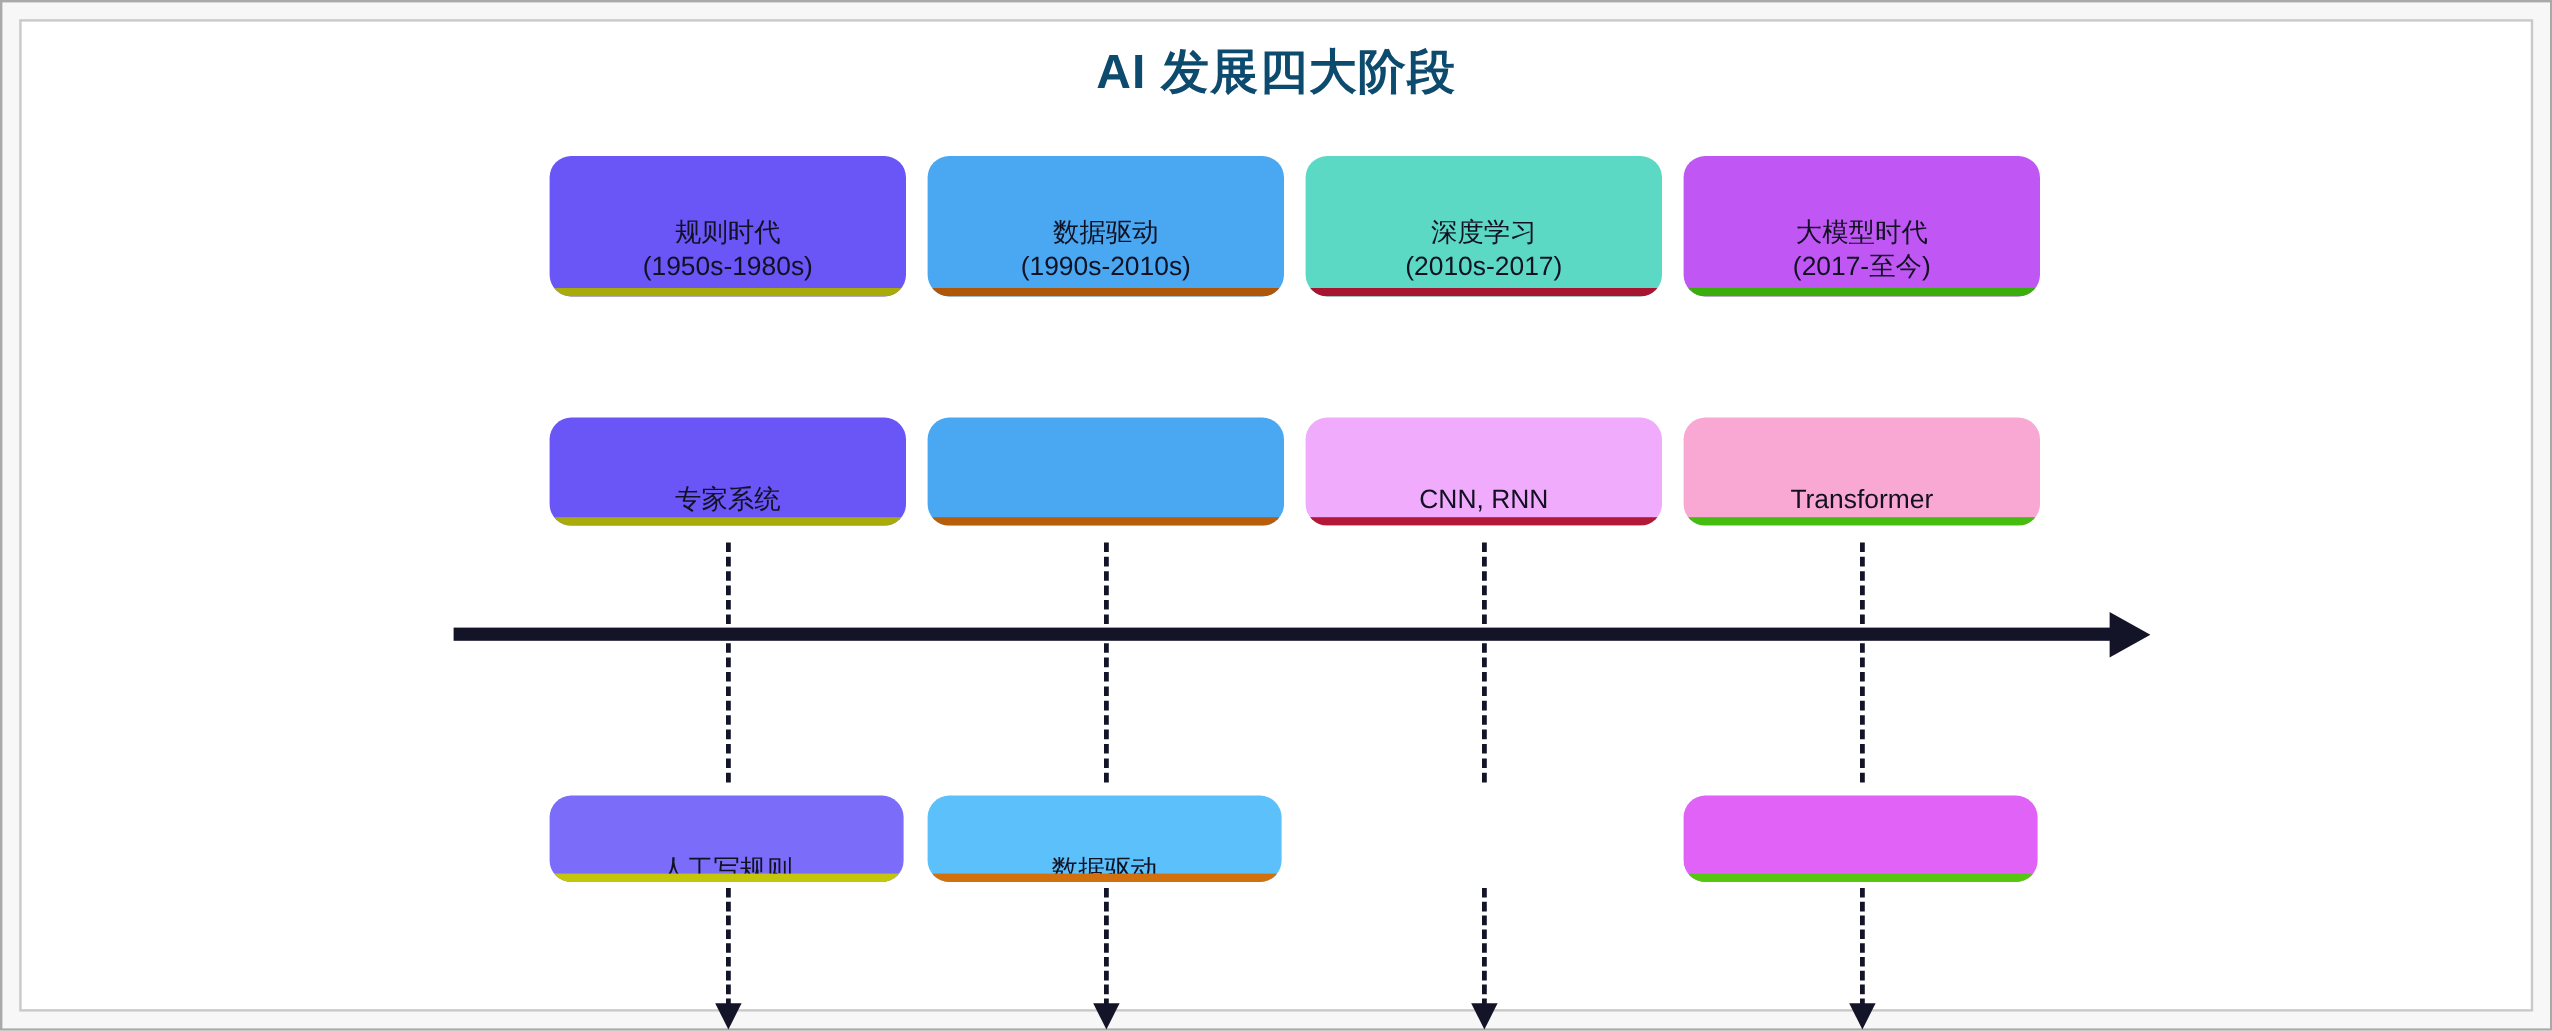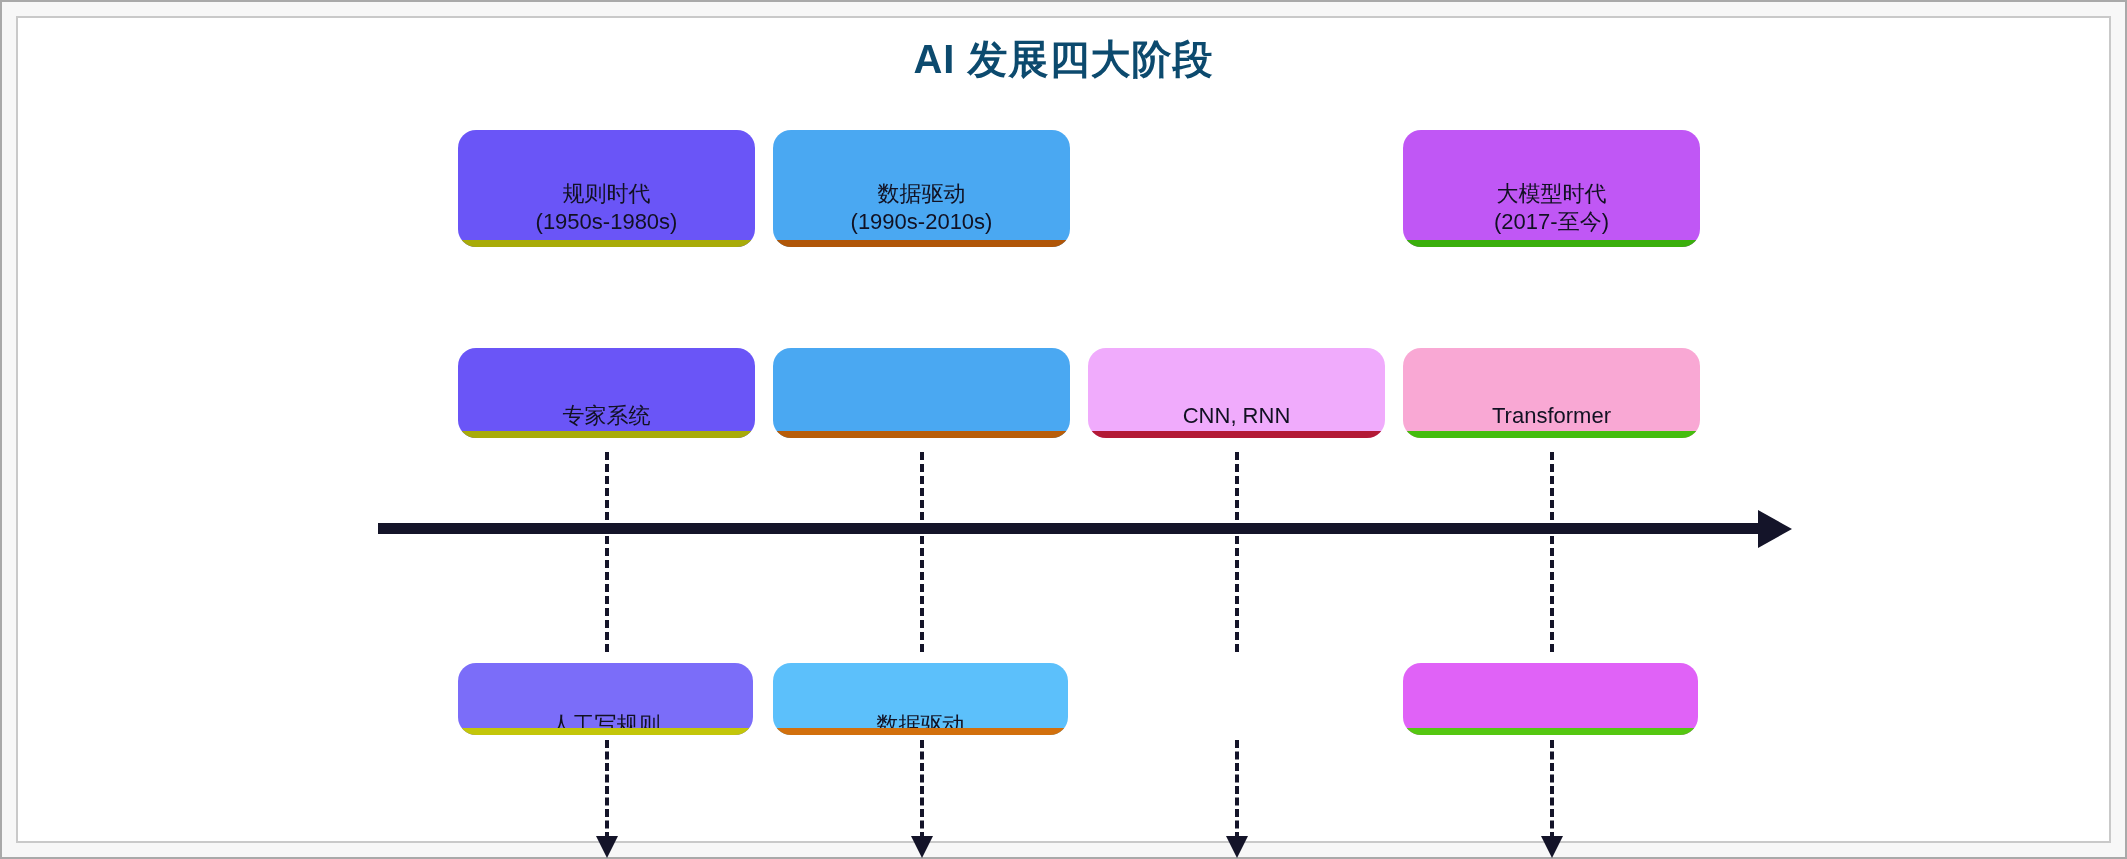--- a/index.html
+++ b/index.html
@@ -176,6 +176,11 @@
 (1990s-2010s)</span>
         <span class="underbar" style="background: rgb(176, 86, 8);"></span>
       </div>
+      <div class="box row1 col2" style="background: rgb(91, 217, 196);">
+        <span class="box-label">深度学习
+(2010s-2017)</span>
+        <span class="underbar" style="background: rgb(168, 21, 48);"></span>
+      </div>
       <div class="box row1 col3" style="background: rgb(192, 87, 245);">
         <span class="box-label">大模型时代
 (2017-至今)</span>

